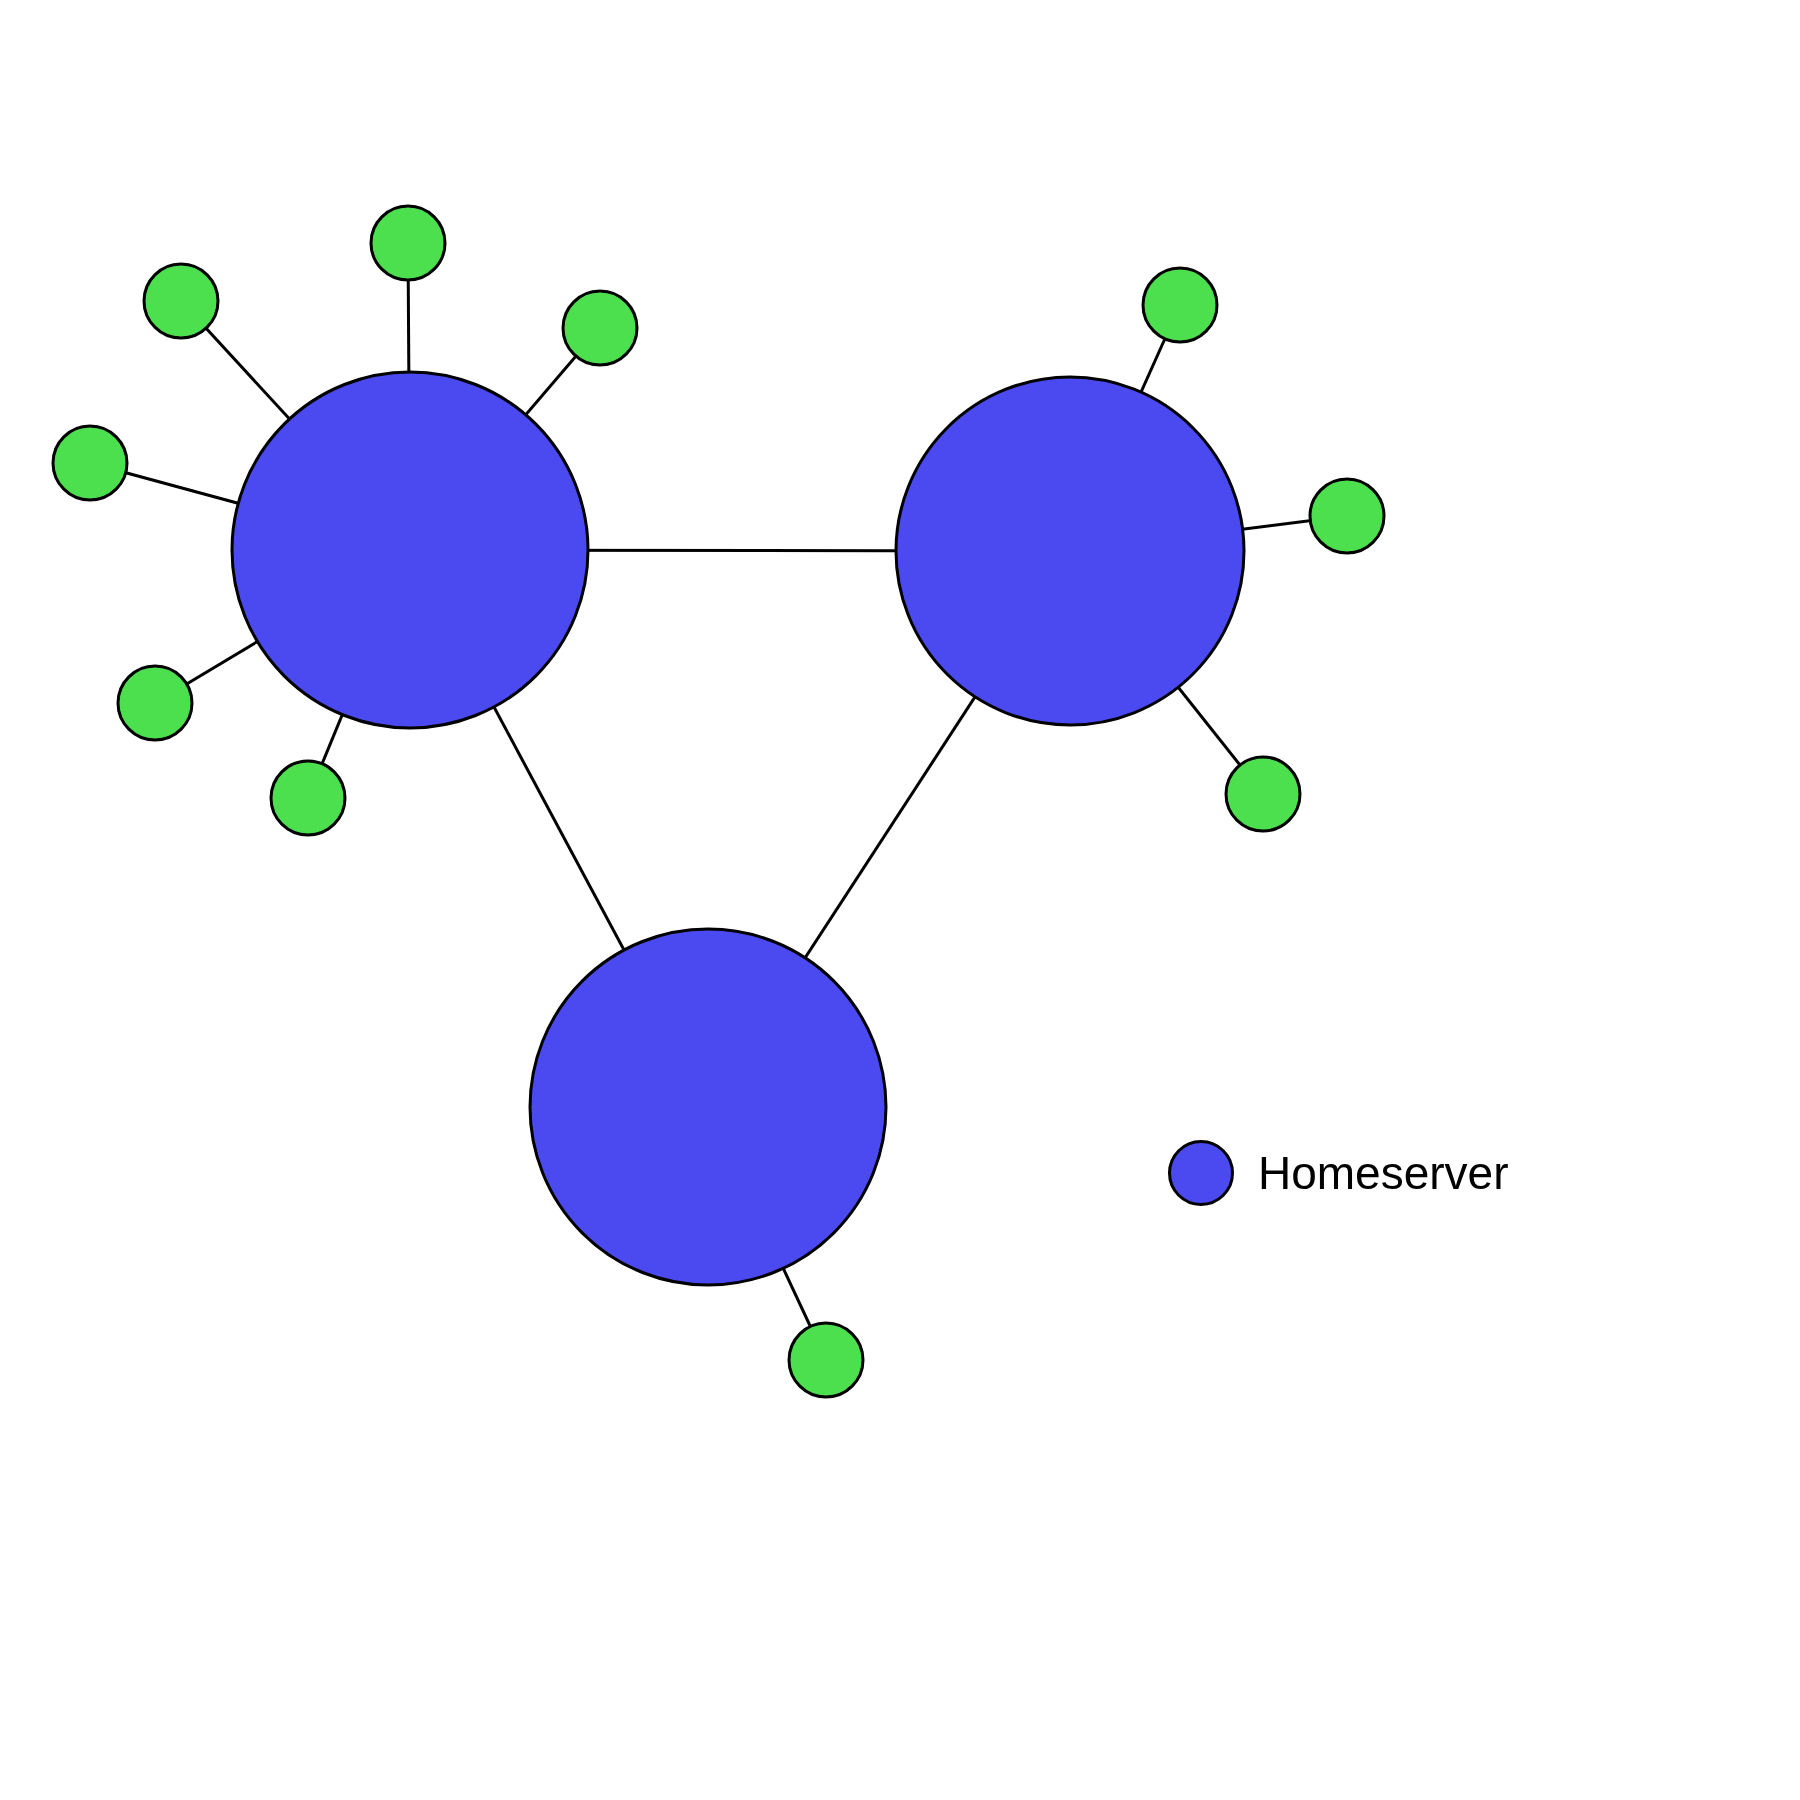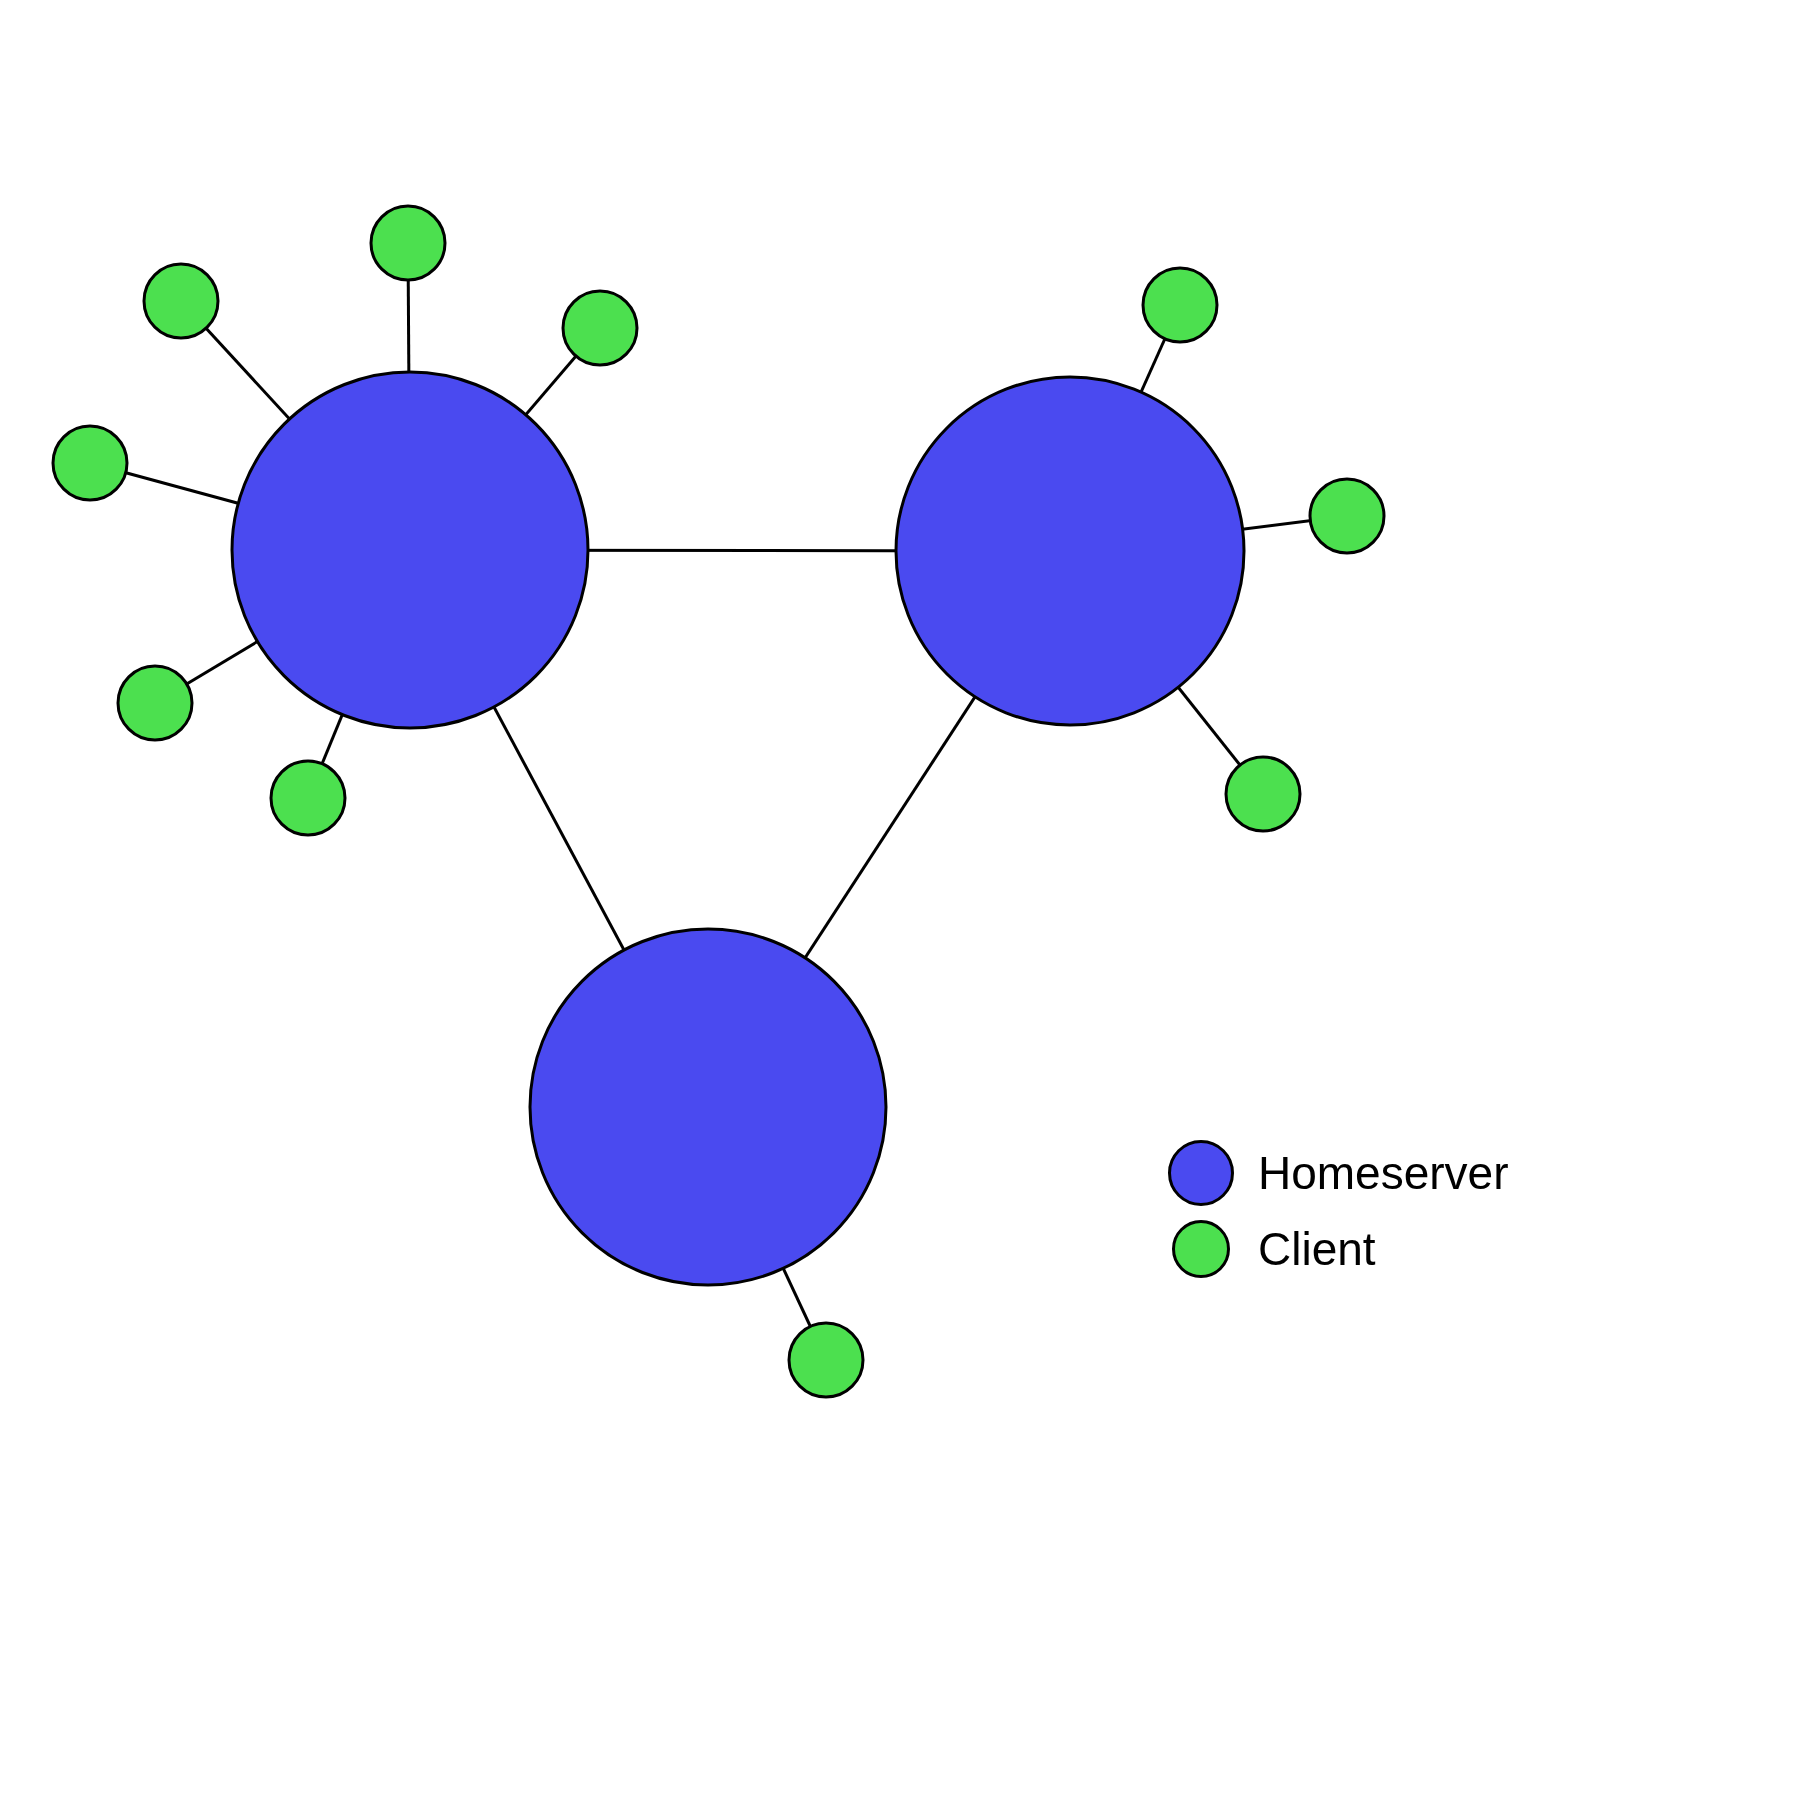--- a/index.html
+++ b/index.html
@@ -29,7 +29,7 @@
     left: 1168px;
     top: 1140px;
     display: flex;
-    flex-direction: column;
+    flex-direction: row;
     gap: 14px;
   }
   .legend-row {

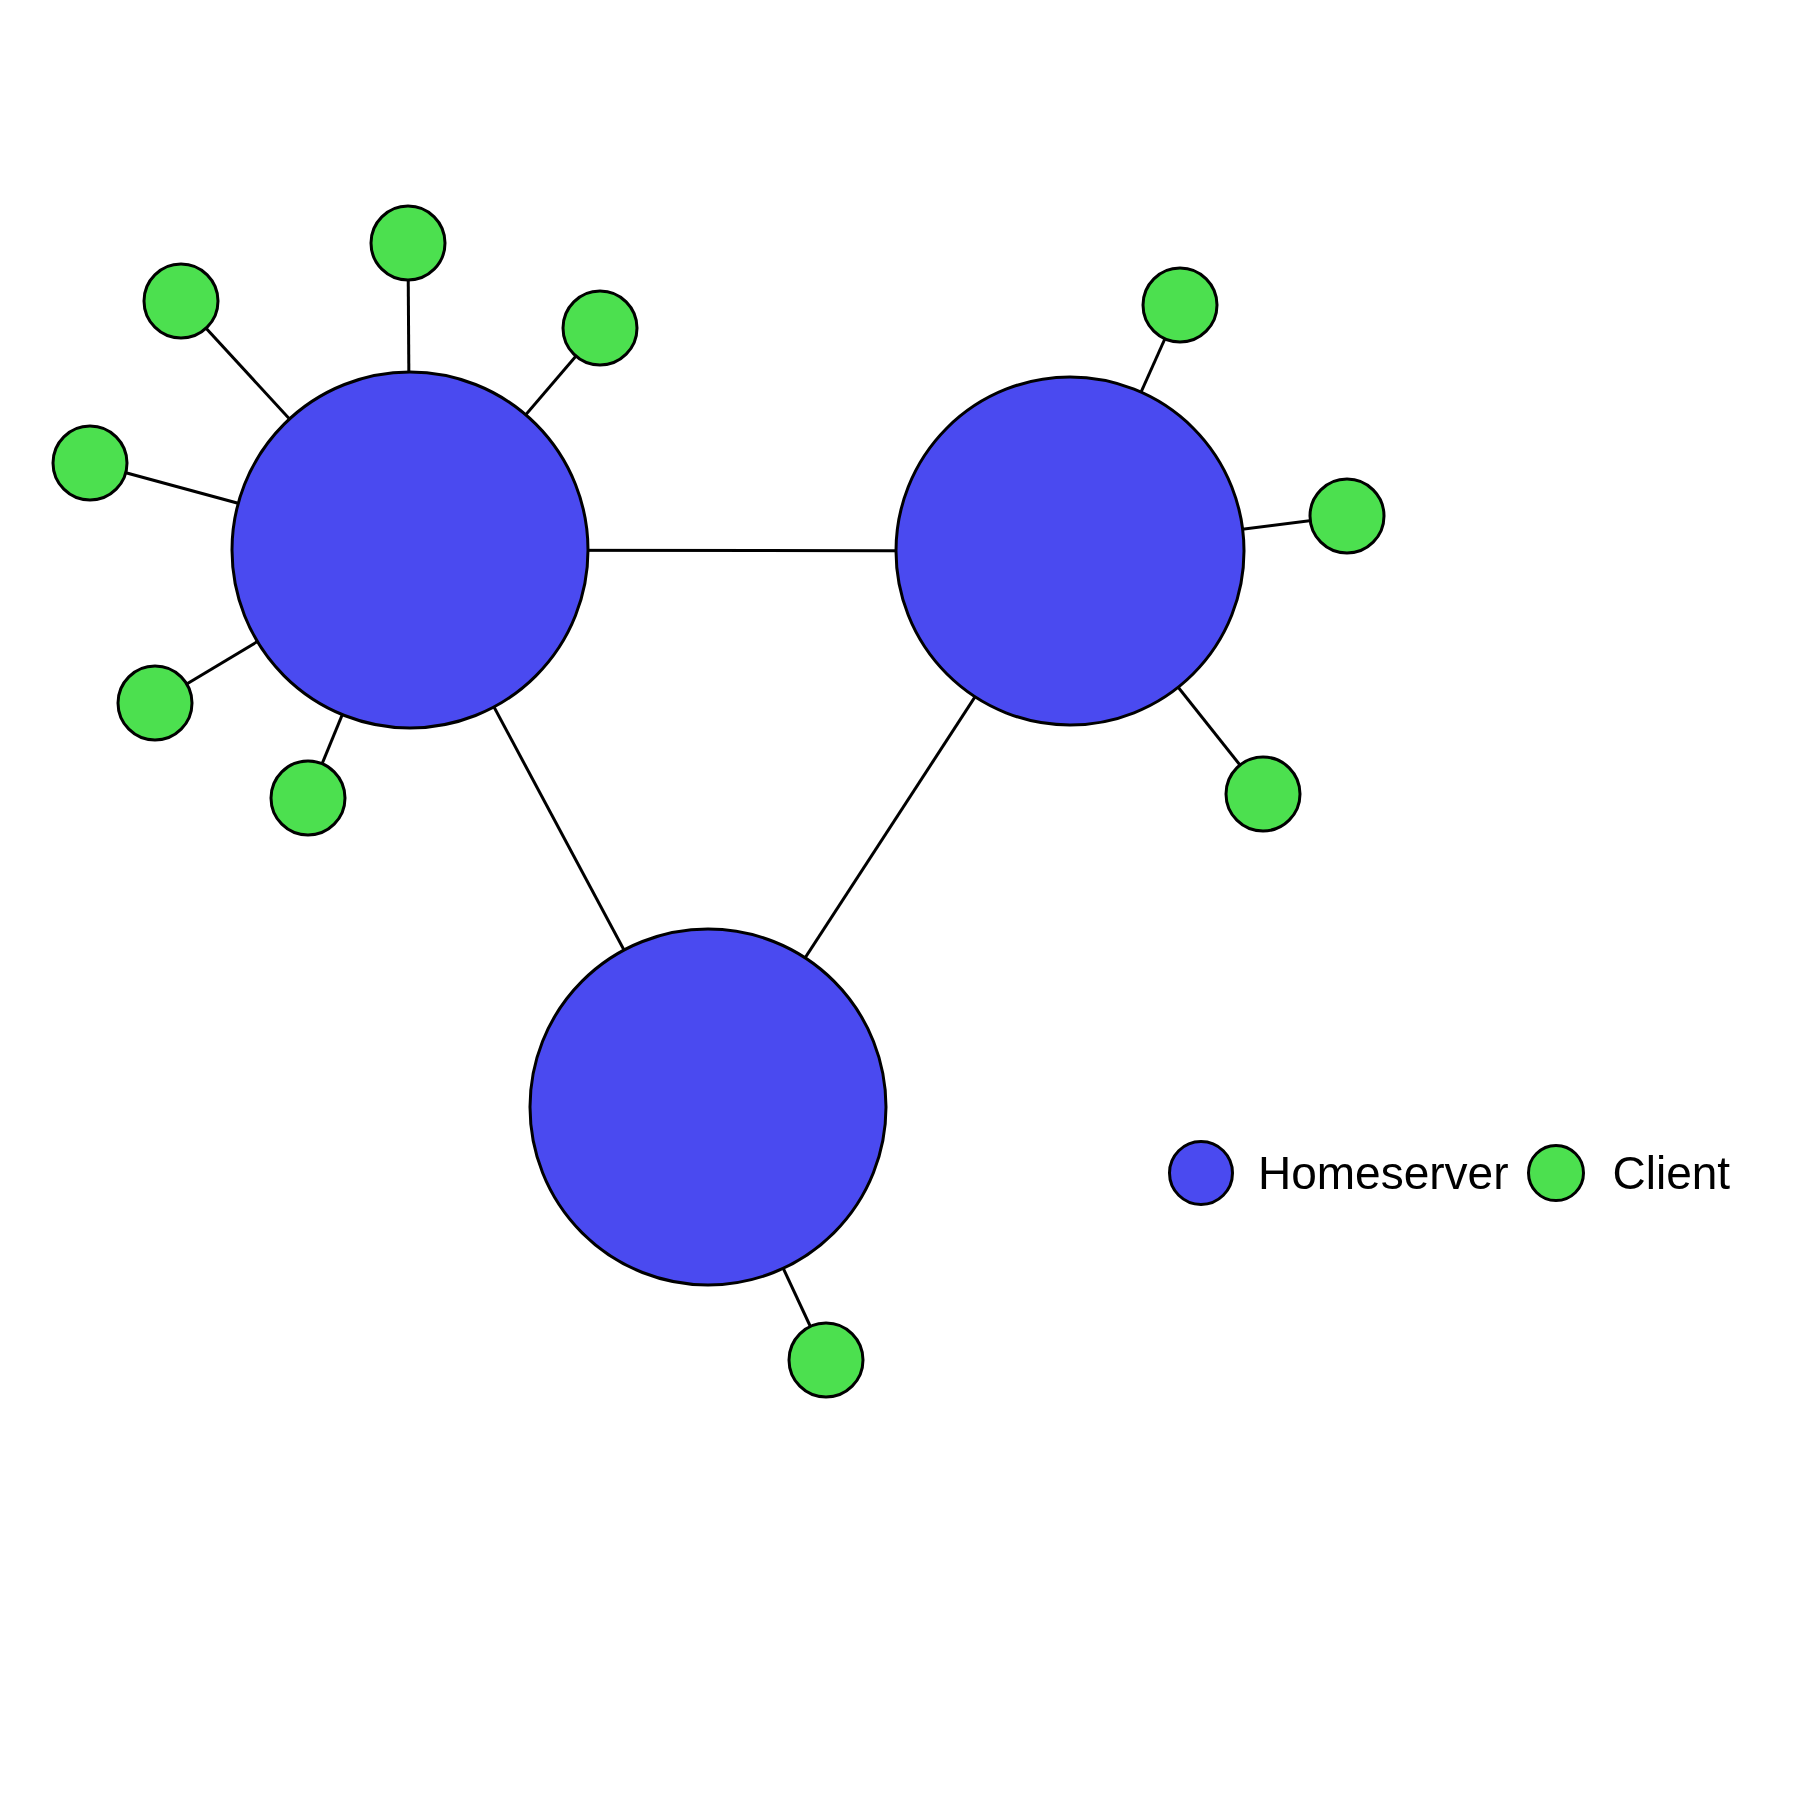--- a/index.html
+++ b/index.html
@@ -89,10 +89,6 @@
       <div class="legend-swatch homeserver" style="background: rgb(74, 74, 240);"></div>
       <div class="legend-label">Homeserver</div>
     </div>
-    <div class="legend-row">
-      <div class="legend-swatch client" style="background: rgb(76, 224, 79);"></div>
-      <div class="legend-label">Client</div>
-    </div>
   </div>
 </div>
 

